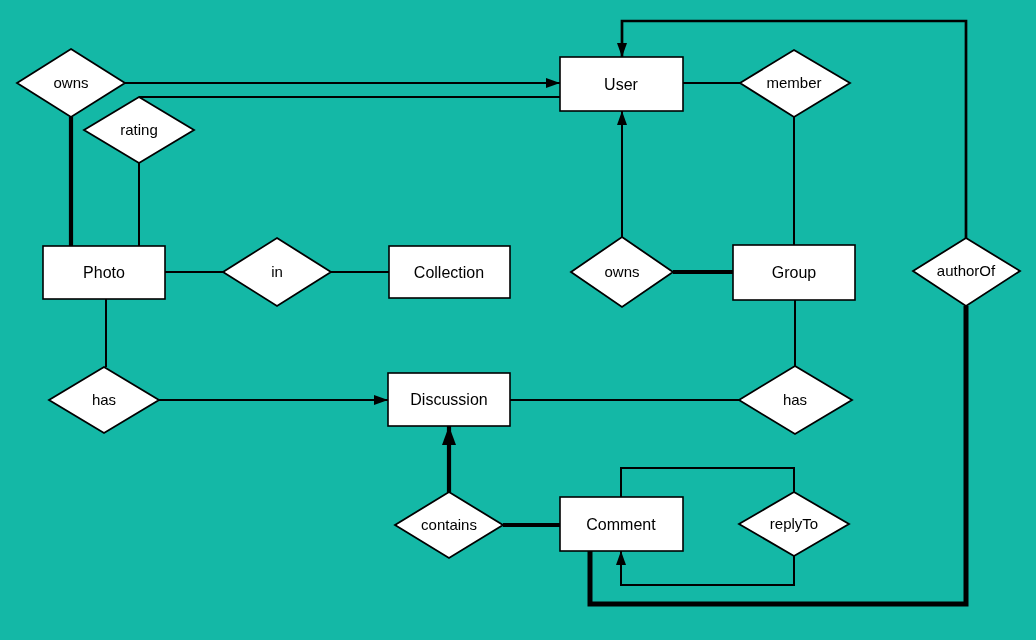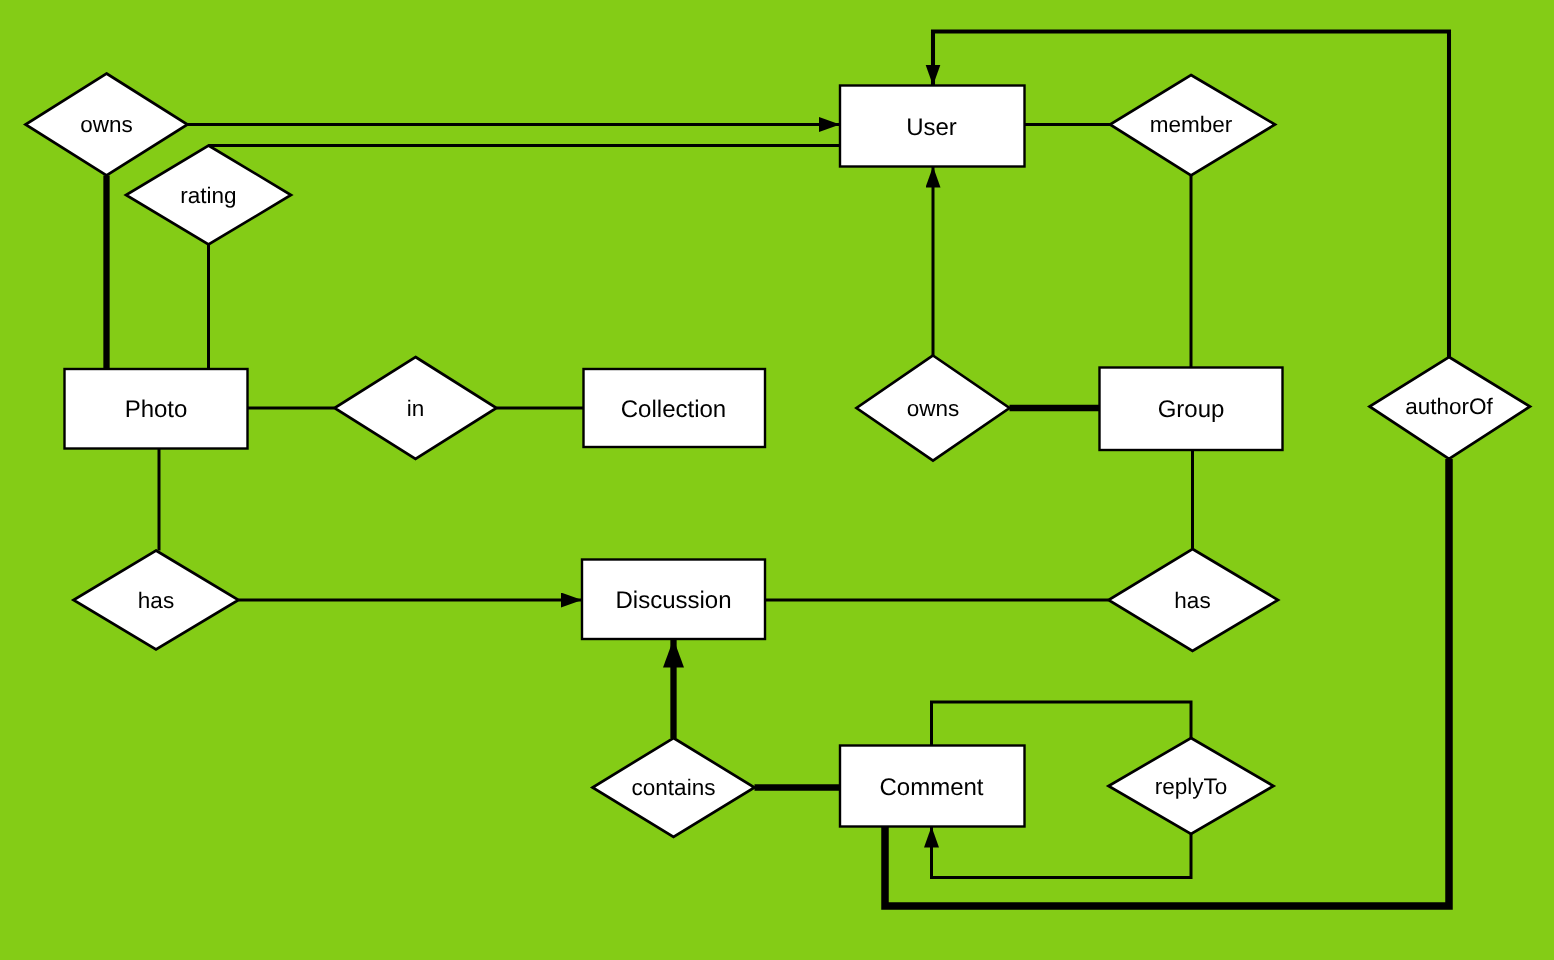--- a/index.html
+++ b/index.html
@@ -15,7 +15,7 @@
     position: relative;
     width: 1036px;
     height: 640px;
-    background: #84cc16;
+    background: #14b8a6;
   }
   svg { display: block; }
   .entity-box {

